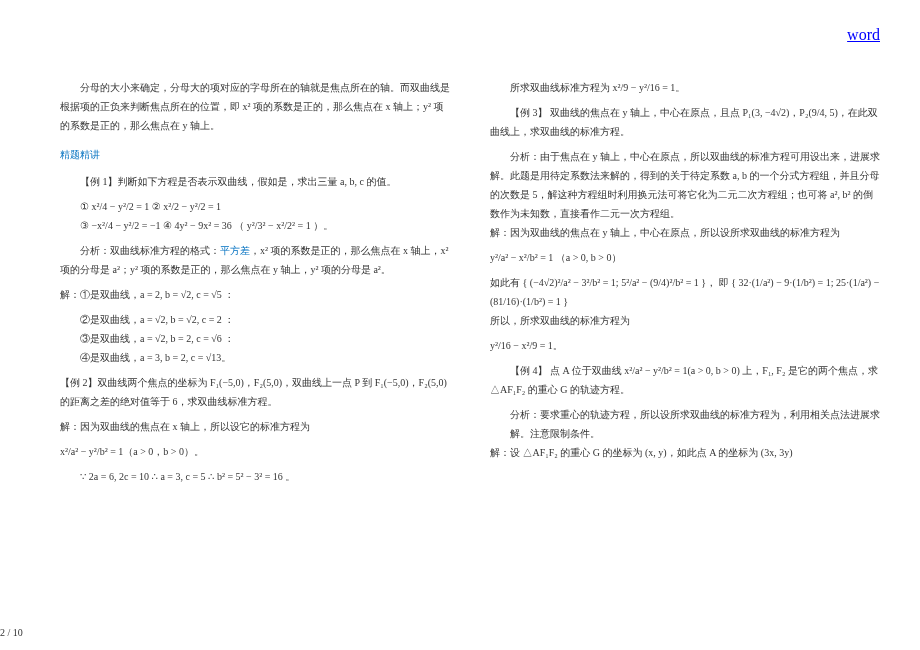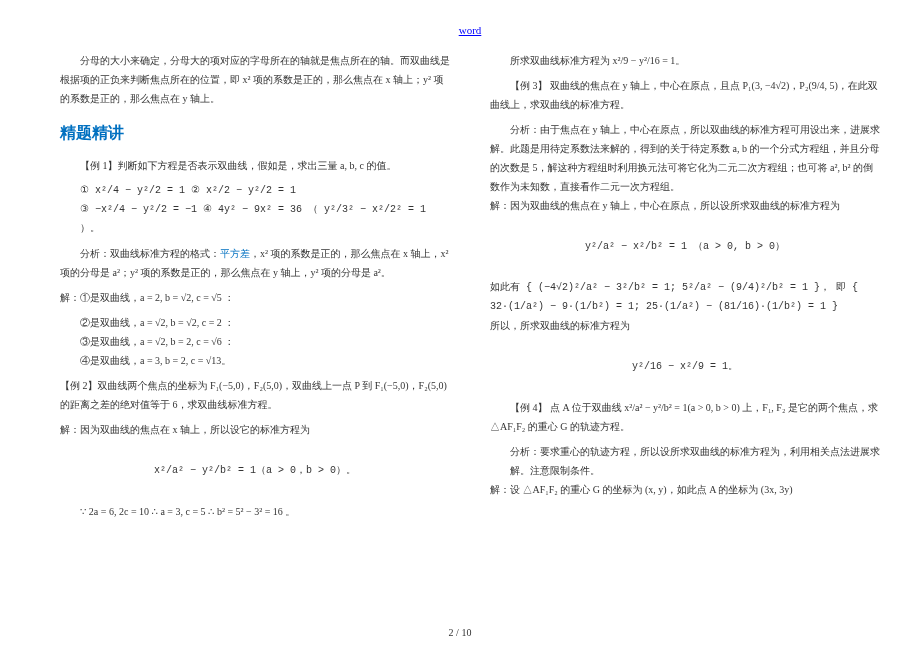--- a/index.html
+++ b/index.html
@@ -4,7 +4,7 @@
 <style>
 body{margin:0;background:#fff;font-family:"Microsoft YaHei",serif;font-size:10px;color:#333;line-height:1.9}
 .page{width:920px;height:650px;padding:20px 40px 10px 60px;box-sizing:border-box;position:relative}
-.header{text-align:center;color:#0000ff;text-decoration:underline;font-size:11px;margin-bottom:10px}
+.header{text-align:right;color:#0000ff;text-decoration:underline;font-size:16px;margin-bottom:28px}
 .cols{display:flex;gap:40px}
 .col{flex:1}
 .indent{text-indent:2em}

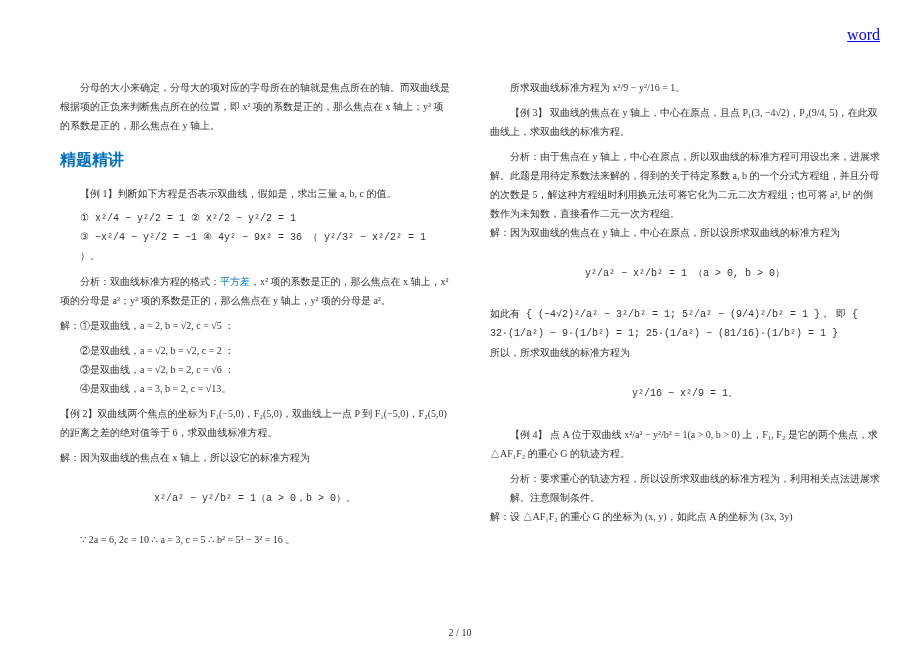--- a/index.html
+++ b/index.html
@@ -8,7 +8,7 @@
 .cols{display:flex;gap:40px}
 .col{flex:1}
 .indent{text-indent:2em}
-h2{color:#0070c0;font-size:16px;font-weight:bold;margin:10px 0 8px 0}
+h2{color:#0070c0;font-size:10px;font-weight:normal;margin:10px 0 8px 0}
 .blue{color:#0070c0}
 .eq{font-family:Liberation Mono, monospace}
 .ex{margin:6px 0}

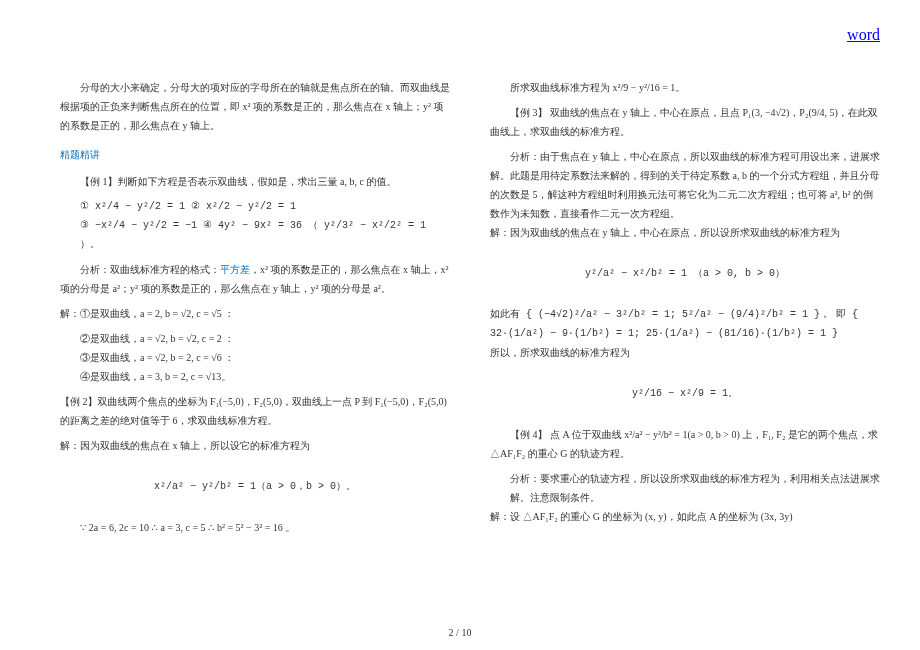--- a/index.html
+++ b/index.html
@@ -10,7 +10,7 @@
 .indent{text-indent:2em}
 h2{color:#0070c0;font-size:10px;font-weight:normal;margin:10px 0 8px 0}
 .blue{color:#0070c0}
-.eq{font-family:Liberation Mono, monospace}
+.eq{font-family:Liberation Serif, serif}
 .ex{margin:6px 0}
 .sub{margin-left:2em}
 .center{text-align:center;margin:22px 0}

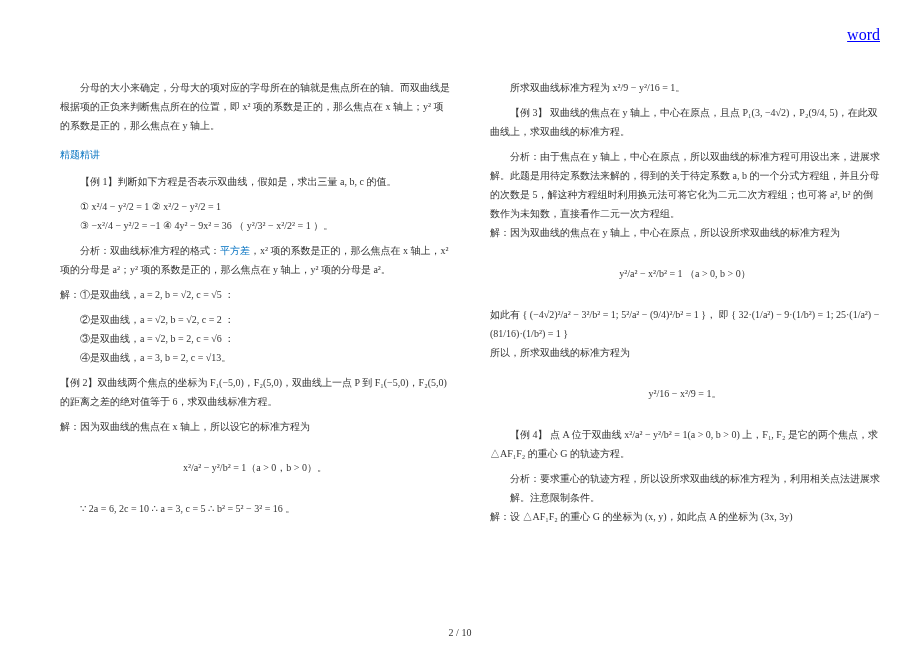--- a/index.html
+++ b/index.html
@@ -13,7 +13,7 @@
 .eq{font-family:Liberation Serif, serif}
 .ex{margin:6px 0}
 .sub{margin-left:2em}
-.center{text-align:center;margin:22px 0}
+.center{margin:6px 0}
 .footer{position:absolute;bottom:8px;left:0;right:0;text-align:center;font-size:10px}
 </style>
 </head>

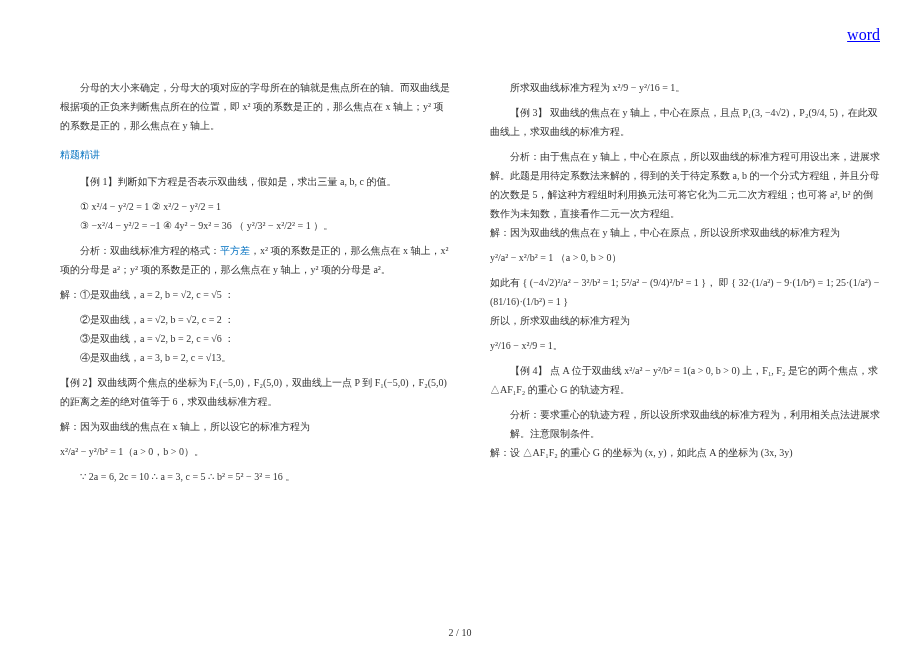--- a/index.html
+++ b/index.html
@@ -14,7 +14,7 @@
 .ex{margin:6px 0}
 .sub{margin-left:2em}
 .center{margin:6px 0}
-.footer{position:absolute;bottom:8px;left:0;right:0;text-align:center;font-size:10px}
+.footer{position:absolute;bottom:8px;left:0;right:0;text-align:left;font-size:10px}
 </style>
 </head>
 <body>

